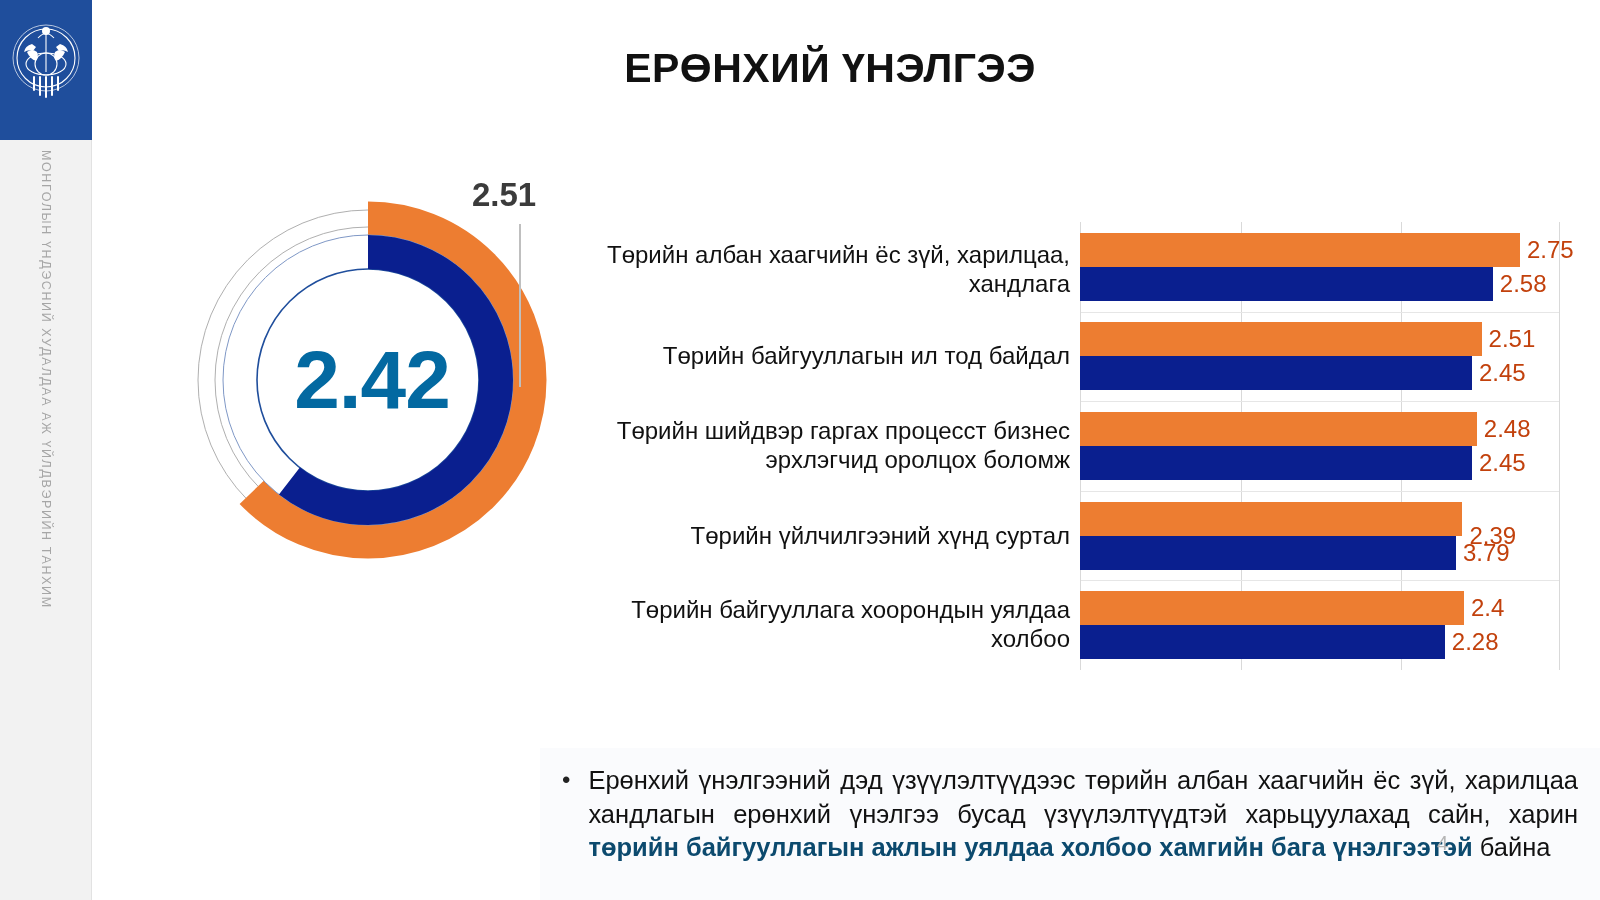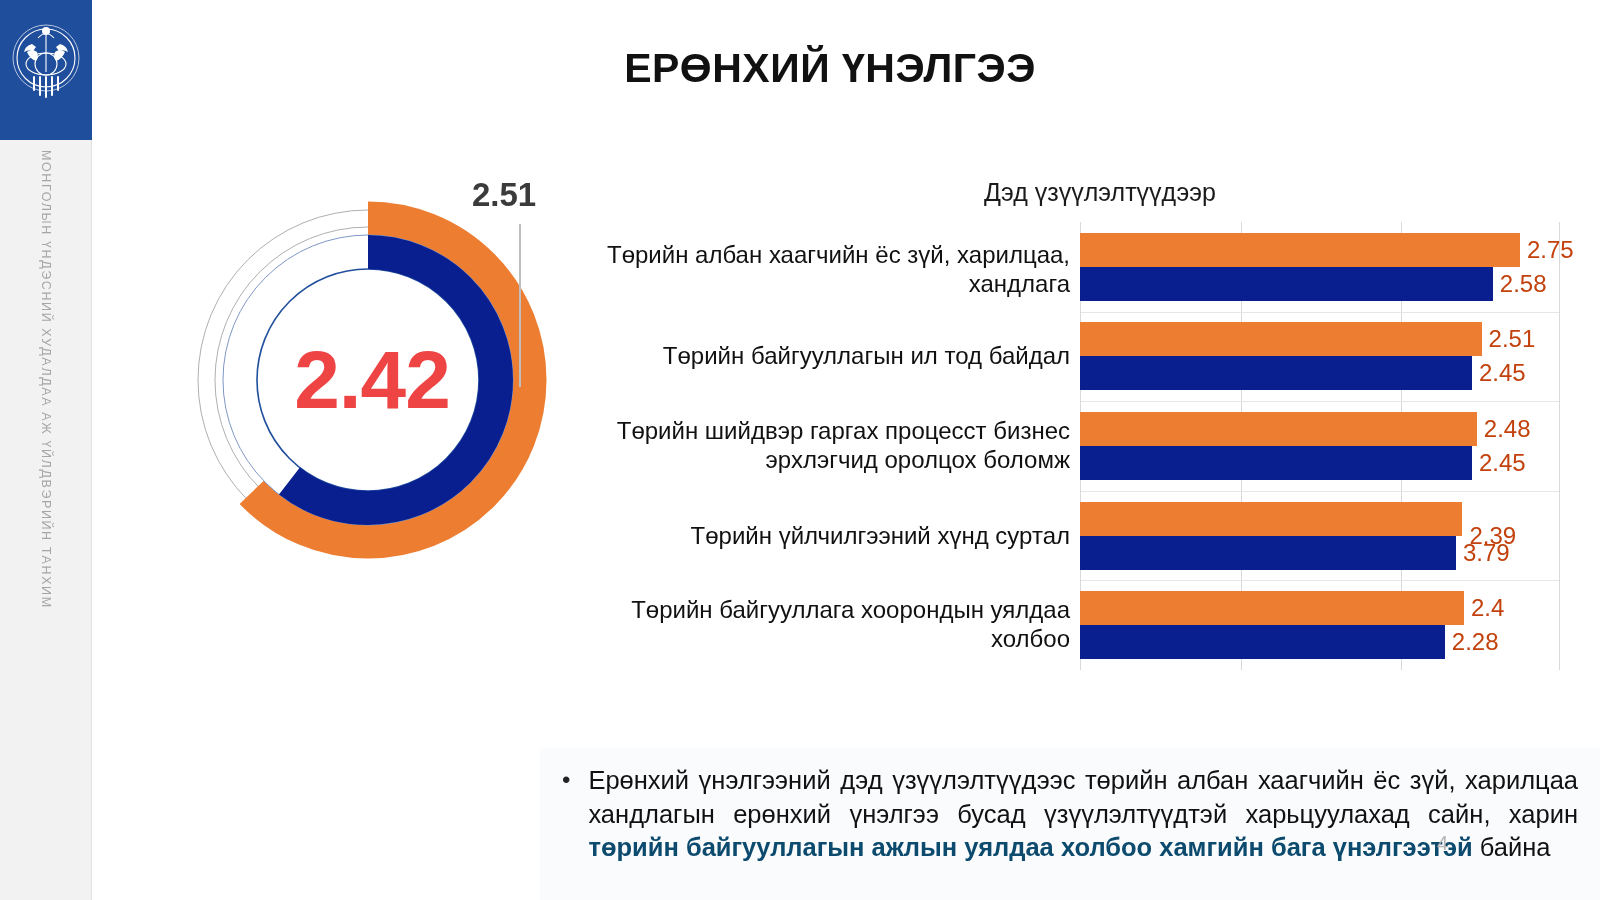--- a/index.html
+++ b/index.html
@@ -173,7 +173,6 @@
     <div class="donut-outer-label">2.51</div>
   </div>
 
-  <div class="chart-head">Дэд үзүүлэлтүүдээр</div>
 
   <div class="chart-area">
     <div class="plot" id="plot">

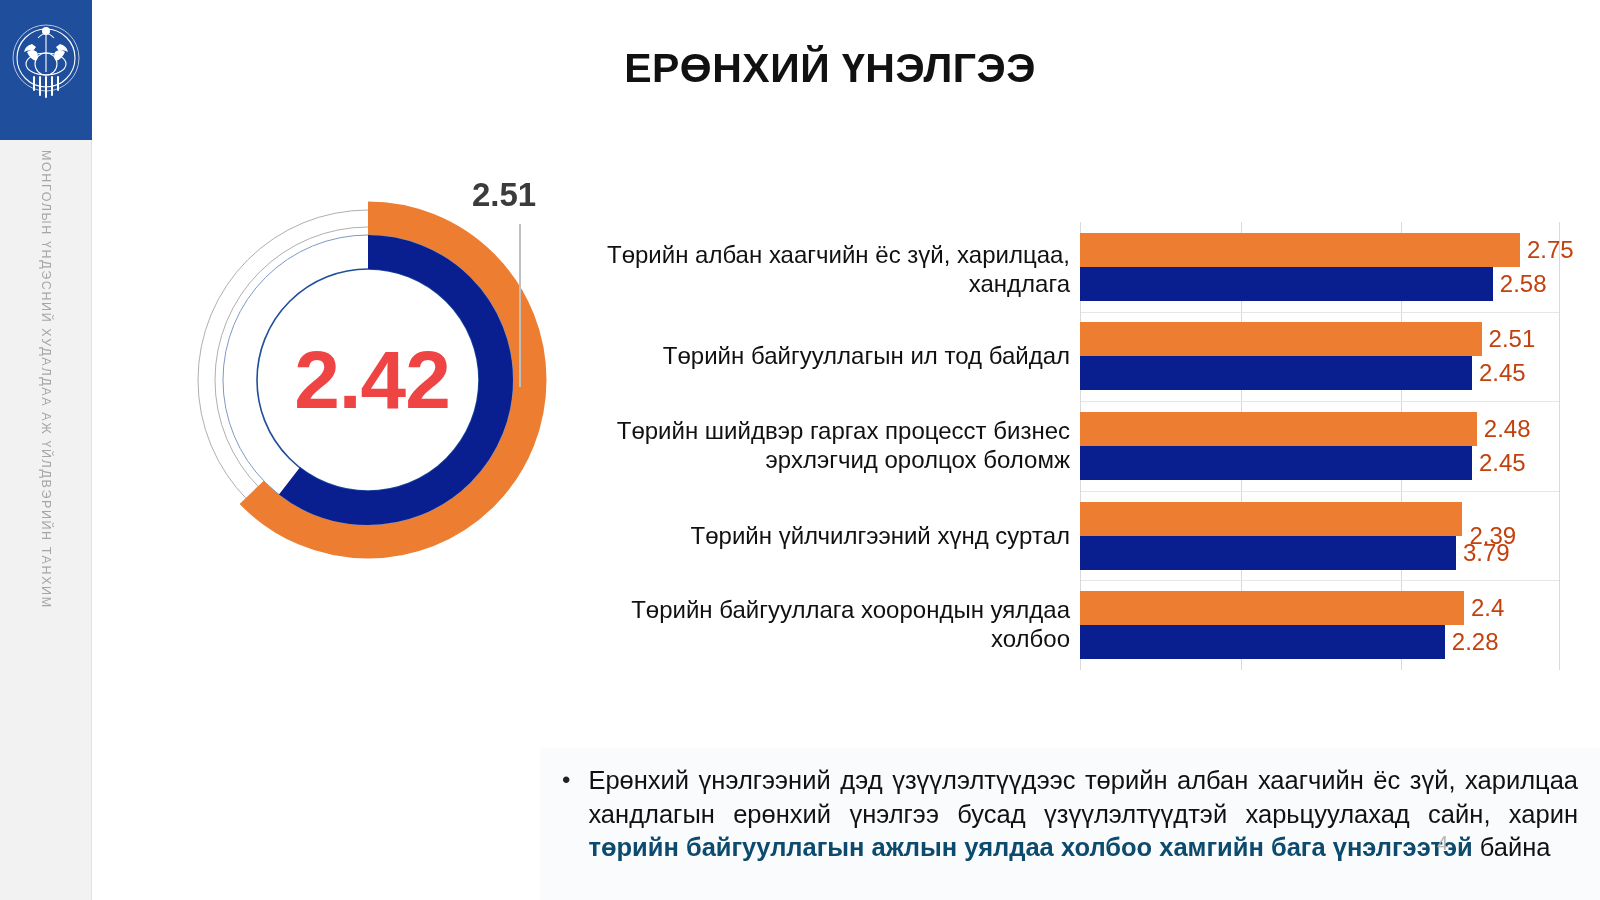--- a/index.html
+++ b/index.html
@@ -52,7 +52,7 @@
   .donut-center {
     position: absolute; left: 42px; top: 108px; width: 280px; height: 180px;
     display: flex; align-items: center; justify-content: center;
-    font-size: 82px; font-weight: bold; color: #ef4444; letter-spacing: -1px;
+    font-size: 82px; font-weight: bold; color: #0369a1; letter-spacing: -1px;
   }
   .donut-outer-label {
     position: absolute; left: 282px; top: -6px;

